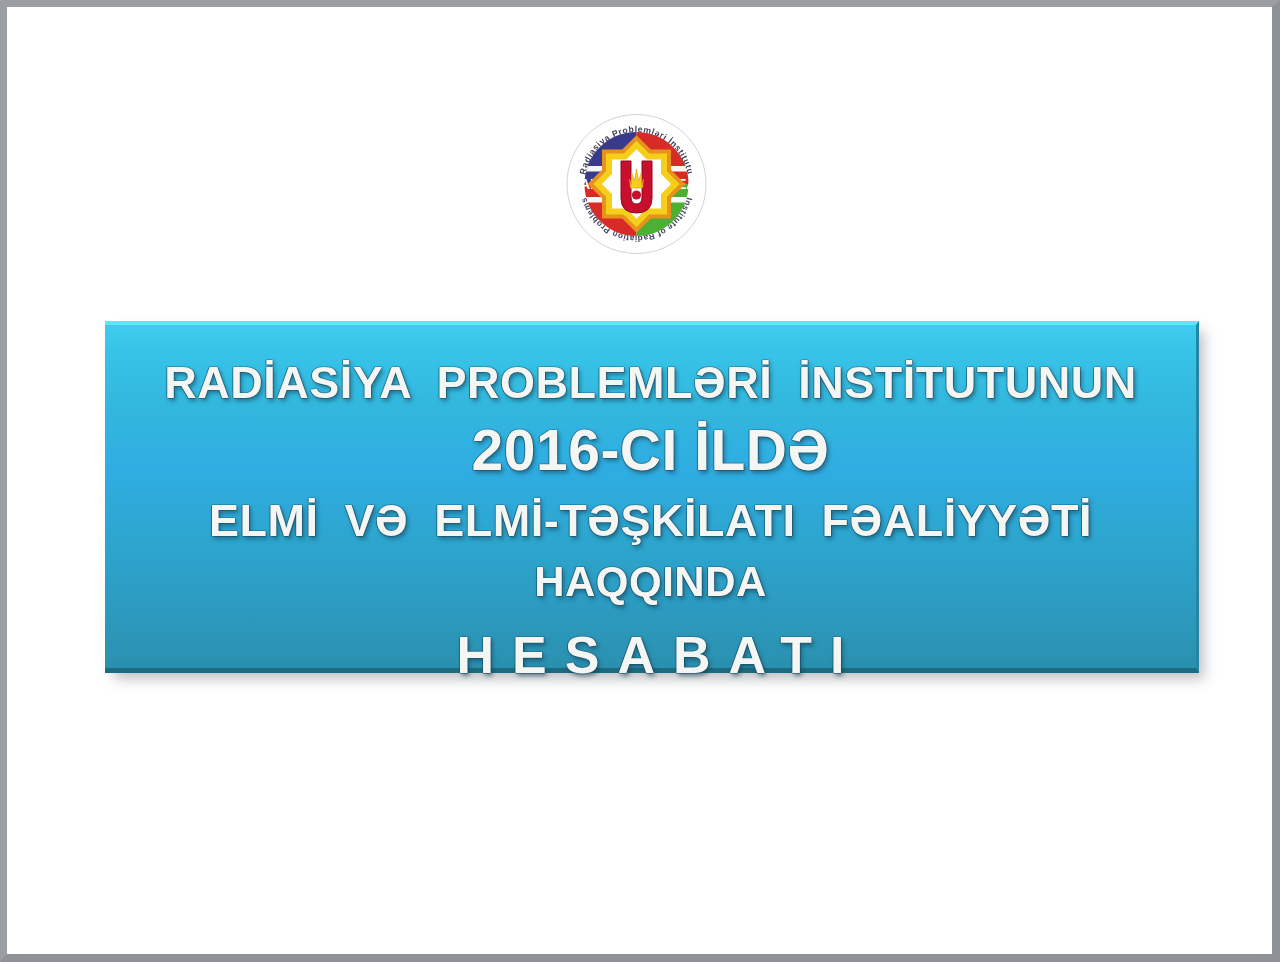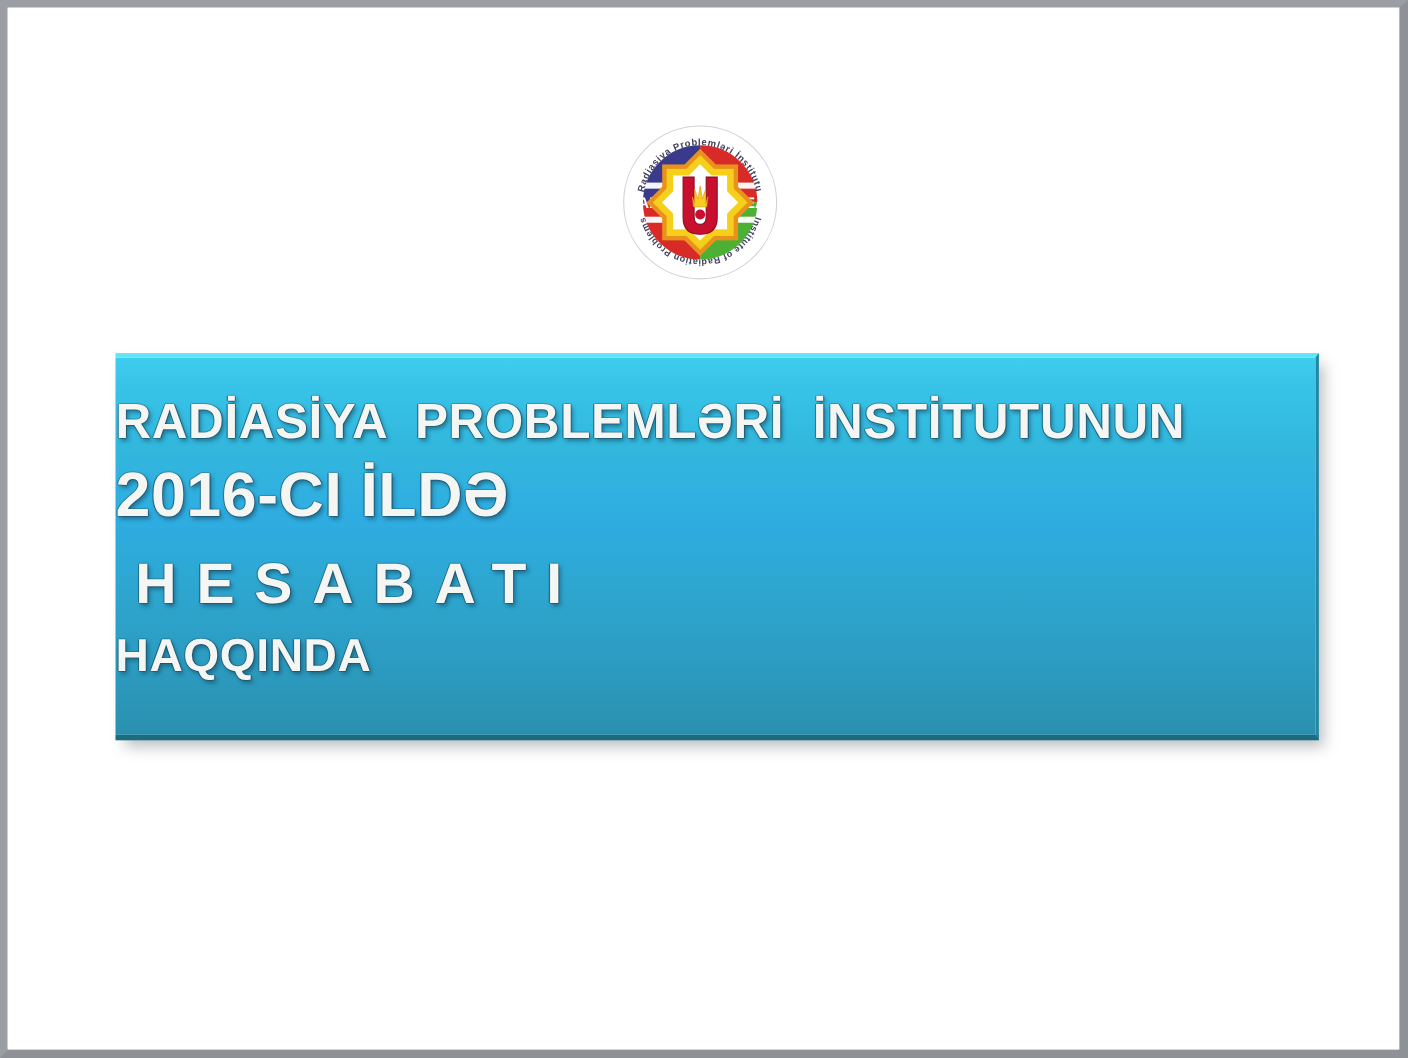--- a/index.html
+++ b/index.html
@@ -72,6 +72,7 @@
 
   .title-line {
     color: #f4f6f3;
+    text-align: center;
     font-family: "Liberation Sans", sans-serif;
     font-weight: bold;
     line-height: 1.0;

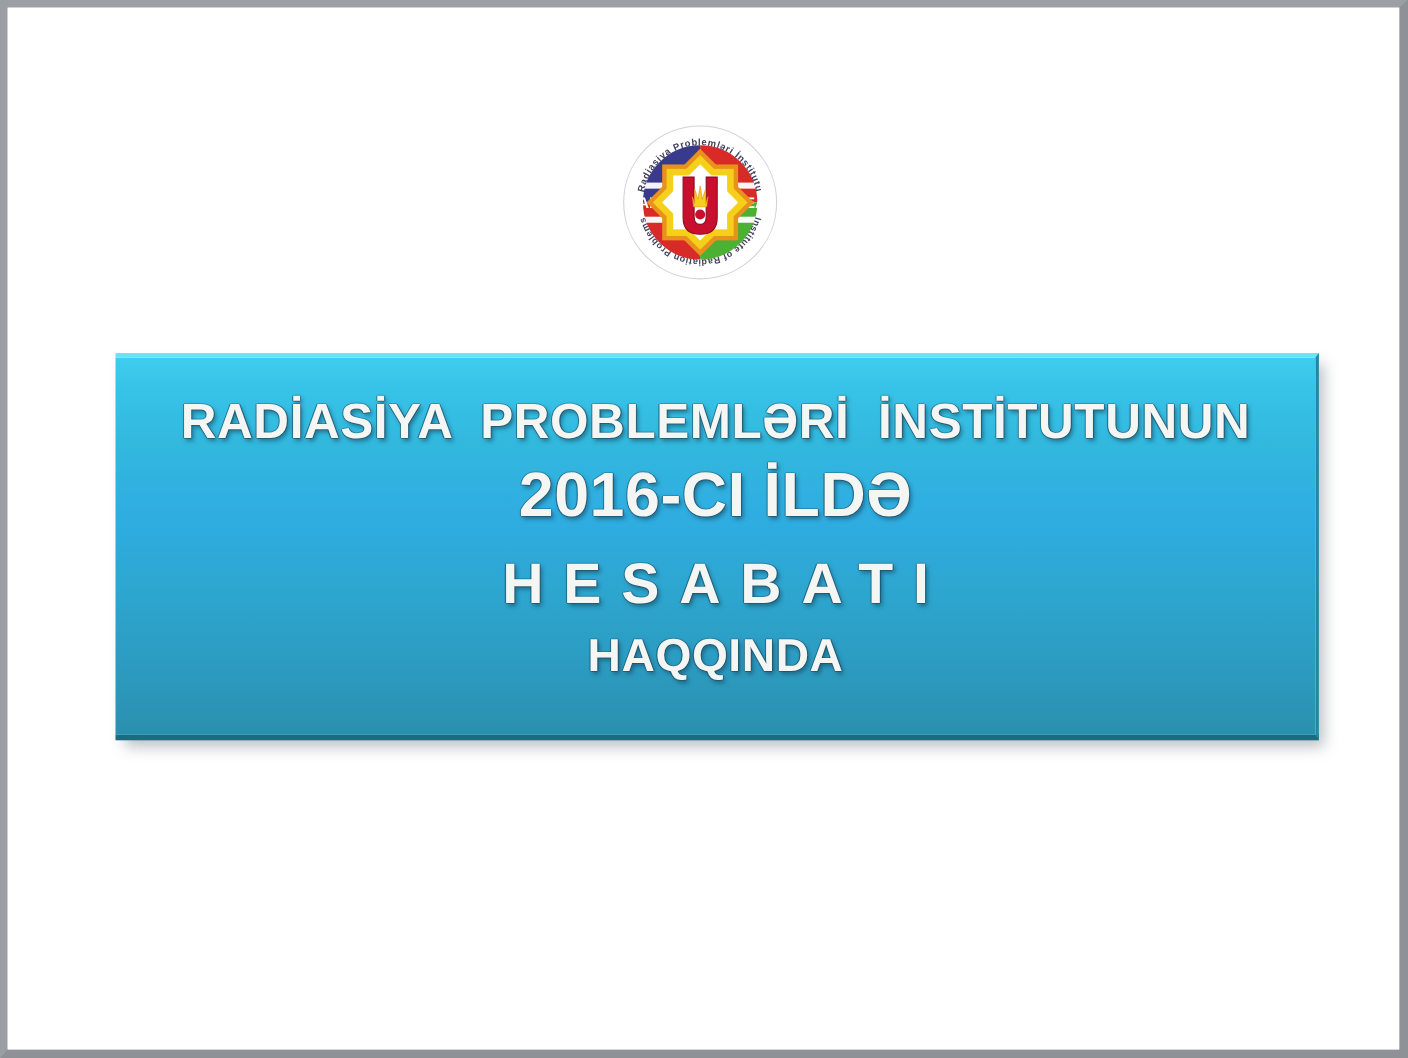--- a/index.html
+++ b/index.html
@@ -175,6 +175,7 @@
     <div id="title-banner">
       <div id="title-line-1" class="title-line">RADİASİYA  PROBLEMLƏRİ  İNSTİTUTUNUN</div>
       <div id="title-line-2" class="title-line">2016-CI İLDƏ</div>
+      <div id="title-line-3" class="title-line">ELMİ  VƏ  ELMİ-TƏŞKİLATI  FƏALİYYƏTİ</div>
       <div id="title-line-5" class="title-line">HESABATI</div>
       <div id="title-line-4" class="title-line">HAQQINDA</div>
     </div>

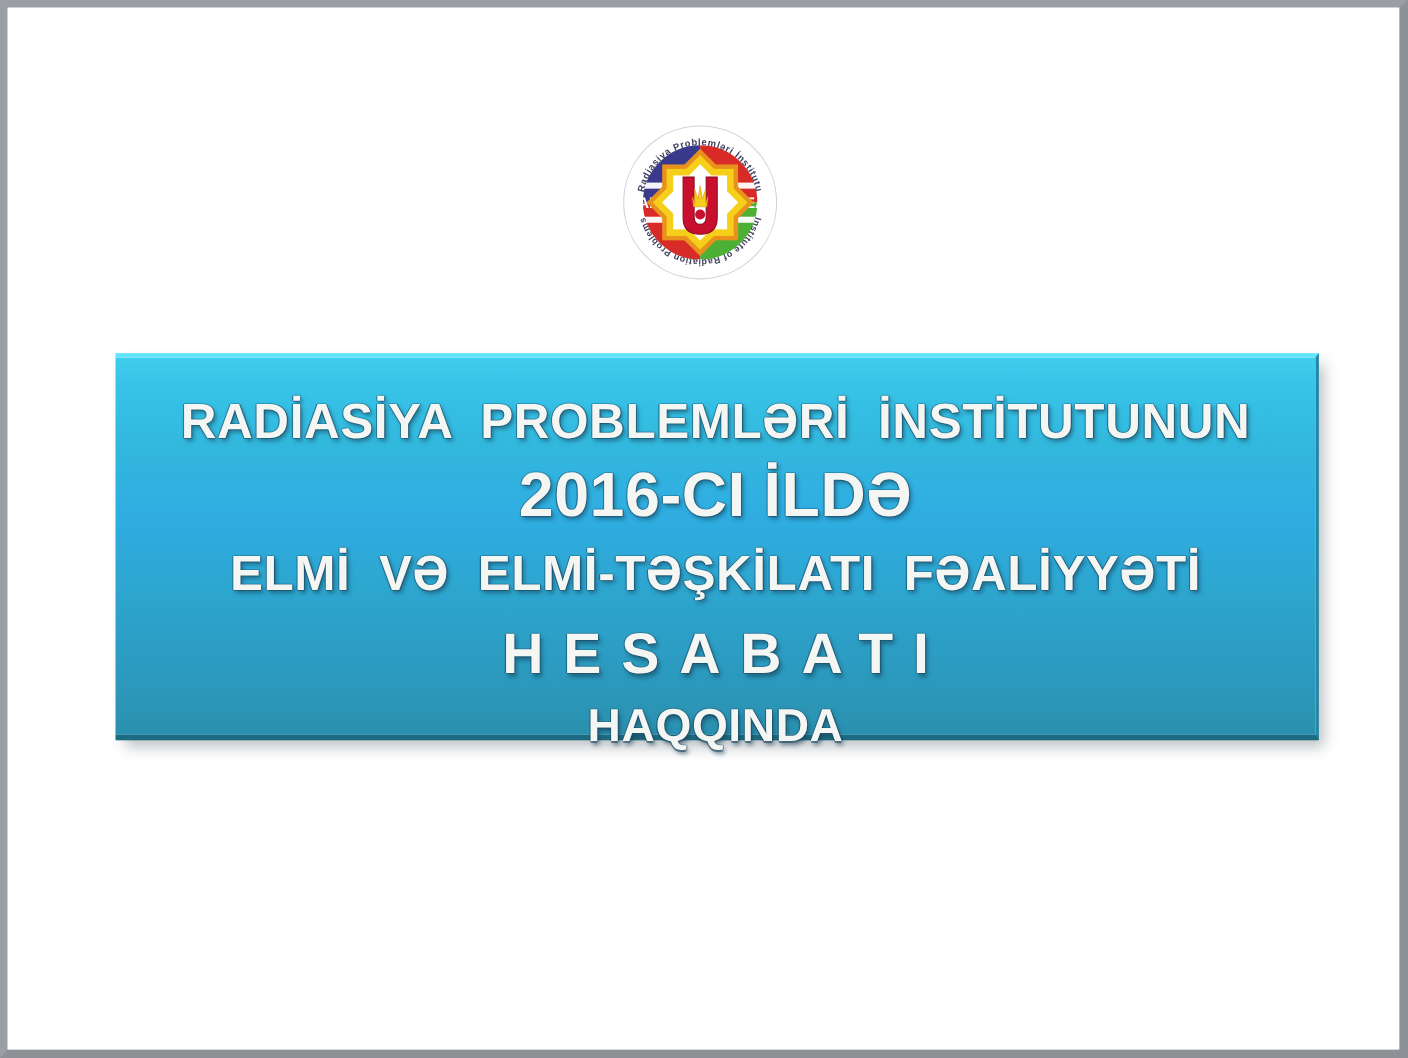--- a/index.html
+++ b/index.html
@@ -176,8 +176,8 @@
       <div id="title-line-1" class="title-line">RADİASİYA  PROBLEMLƏRİ  İNSTİTUTUNUN</div>
       <div id="title-line-2" class="title-line">2016-CI İLDƏ</div>
       <div id="title-line-3" class="title-line">ELMİ  VƏ  ELMİ-TƏŞKİLATI  FƏALİYYƏTİ</div>
+      <div id="title-line-4" class="title-line">HAQQINDA</div>
       <div id="title-line-5" class="title-line">HESABATI</div>
-      <div id="title-line-4" class="title-line">HAQQINDA</div>
     </div>
 
   </div>

